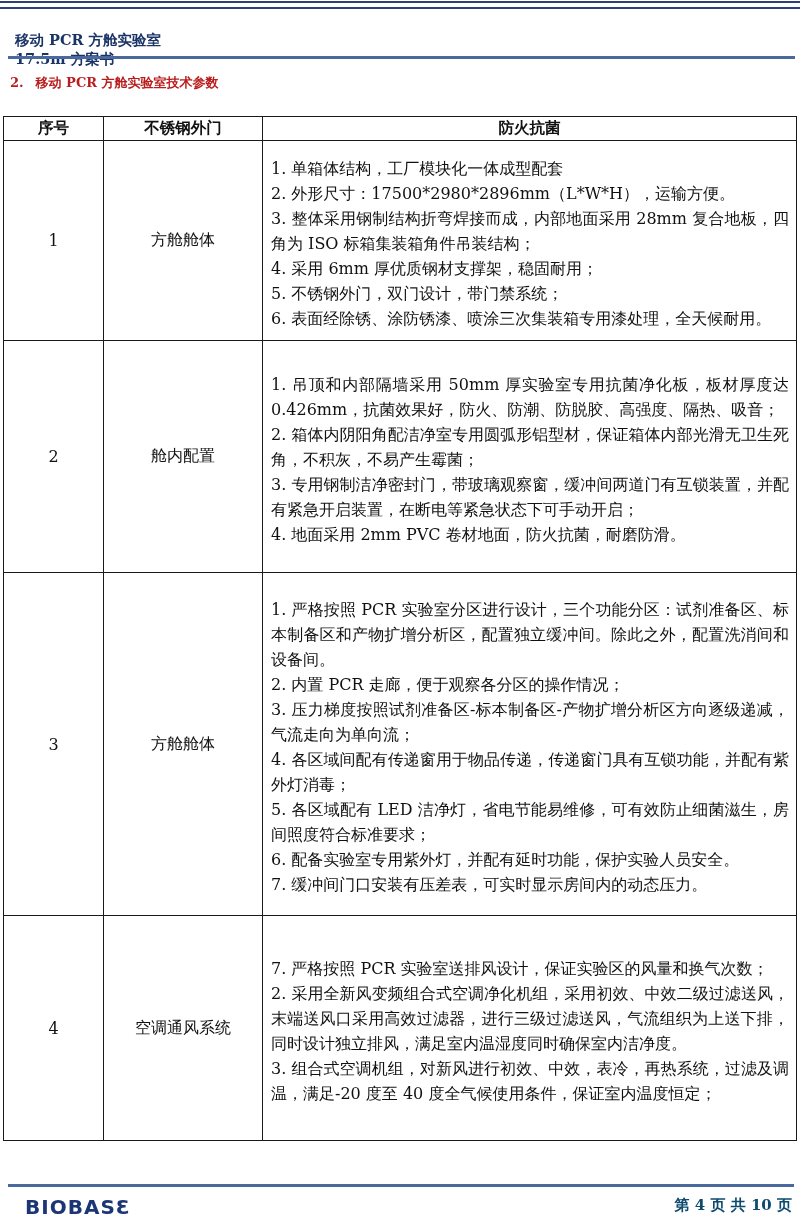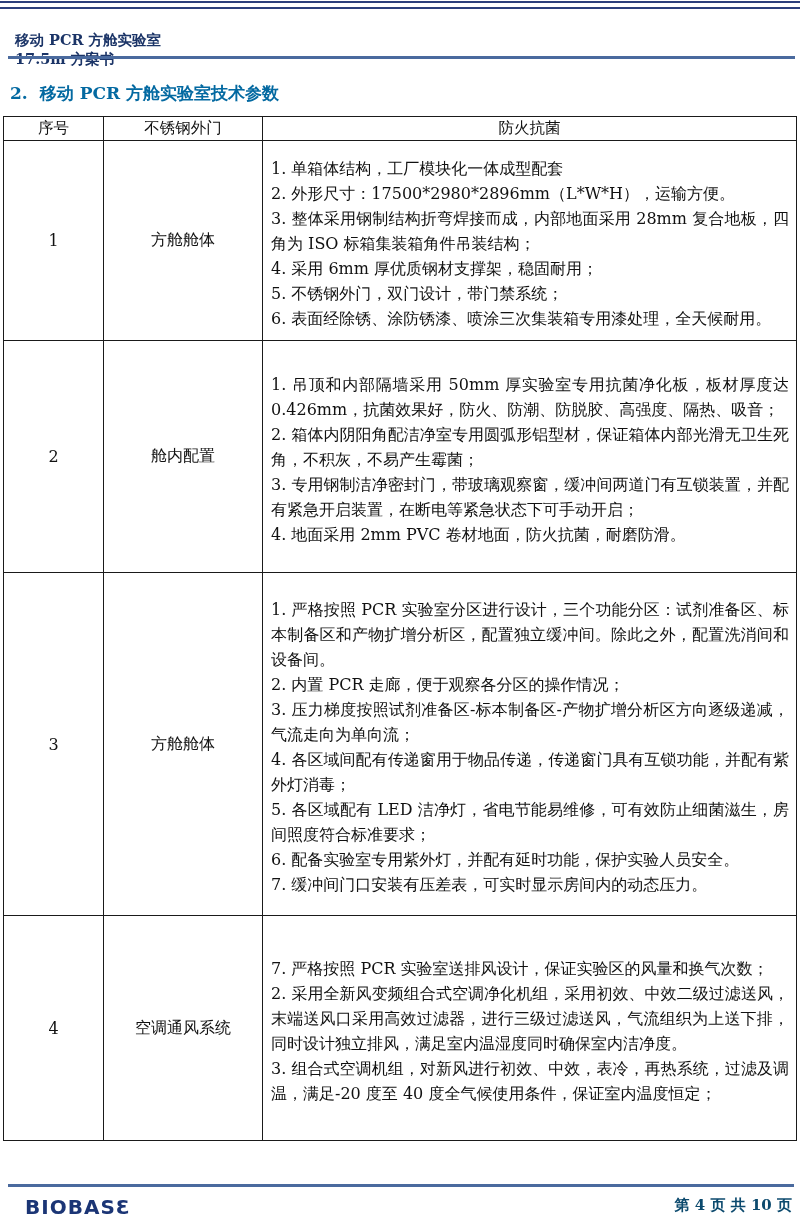--- a/index.html
+++ b/index.html
@@ -20,7 +20,7 @@
   }
   .header-rule{position:absolute;top:56px;left:8px;width:787px;height:3px;background:#4a6a9e;}
   
-  .sec-title{position:absolute;top:82px;left:10px;font-size:17px;font-weight:bold;color:#0369a1;}
+  .sec-title{position:absolute;top:74px;left:10px;font-size:13px;font-weight:bold;color:#b91c1c;}
   .sec-title .num{margin-right:12px;}
   
   .spec-table{

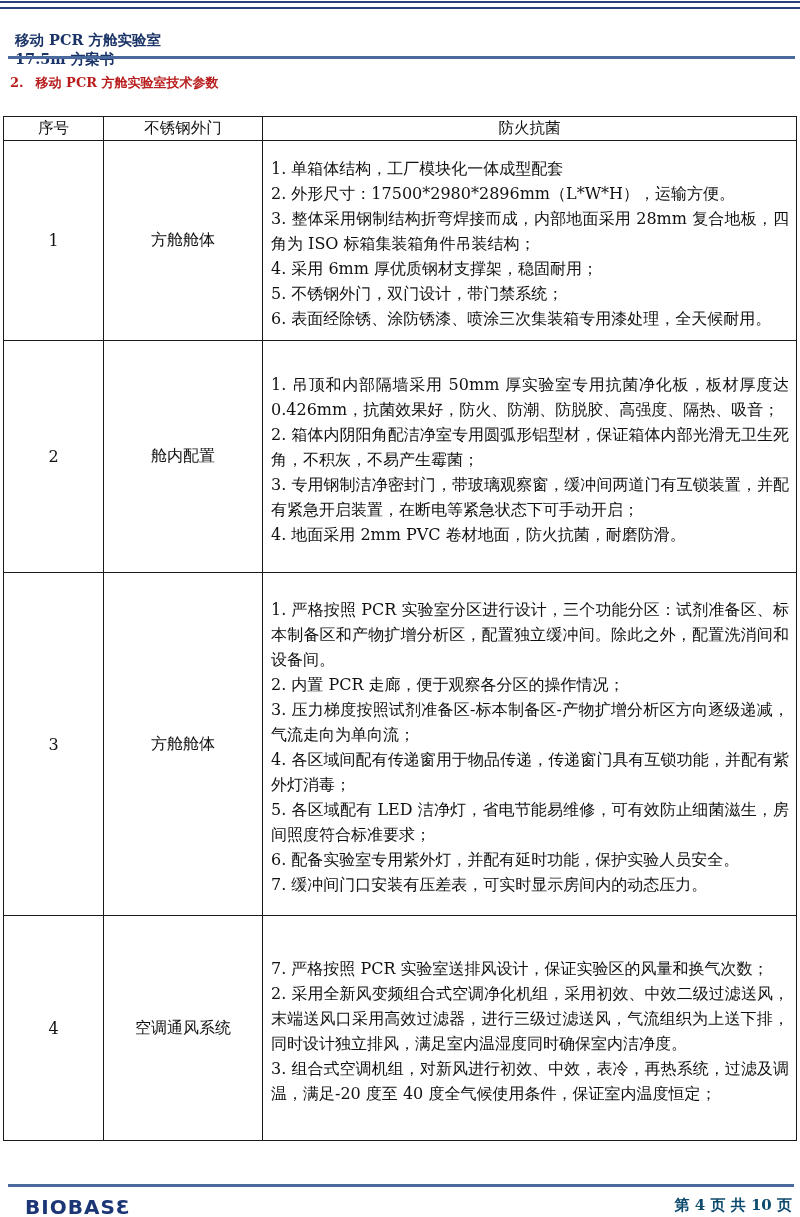--- a/index.html
+++ b/index.html
@@ -29,7 +29,7 @@
     font-size:16px;color:#111;
   }
   .spec-table th,.spec-table td{border:1px solid #1a1a1a;vertical-align:middle;}
-  .spec-table th{font-weight:normal;font-size:15.5px;height:23px;text-align:center;padding:0;}
+  .spec-table th{font-weight:bold;font-size:15.5px;height:23px;text-align:center;padding:0;}
   .col-no{width:100px;}
   .col-name{width:159px;}
   .cell-no,.cell-name{text-align:center;font-size:16px;padding:0;}

